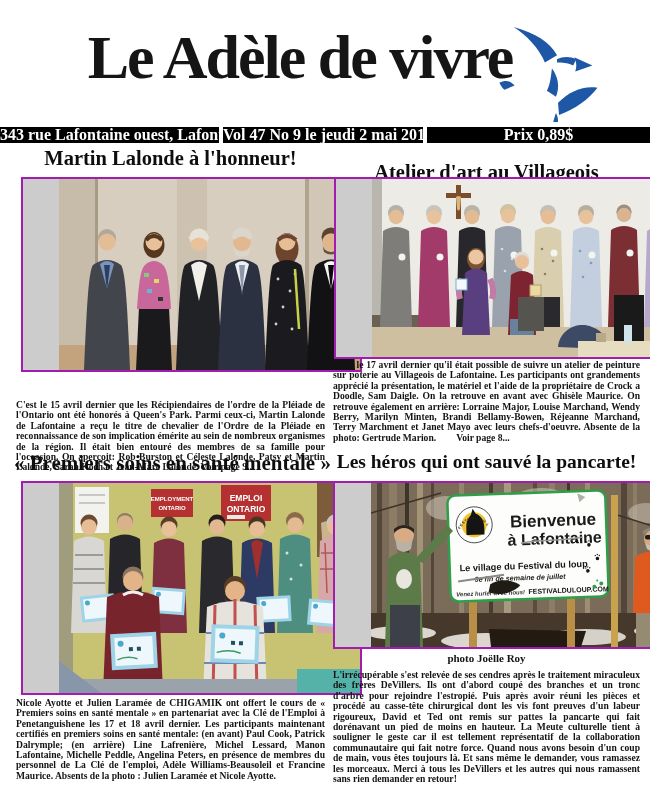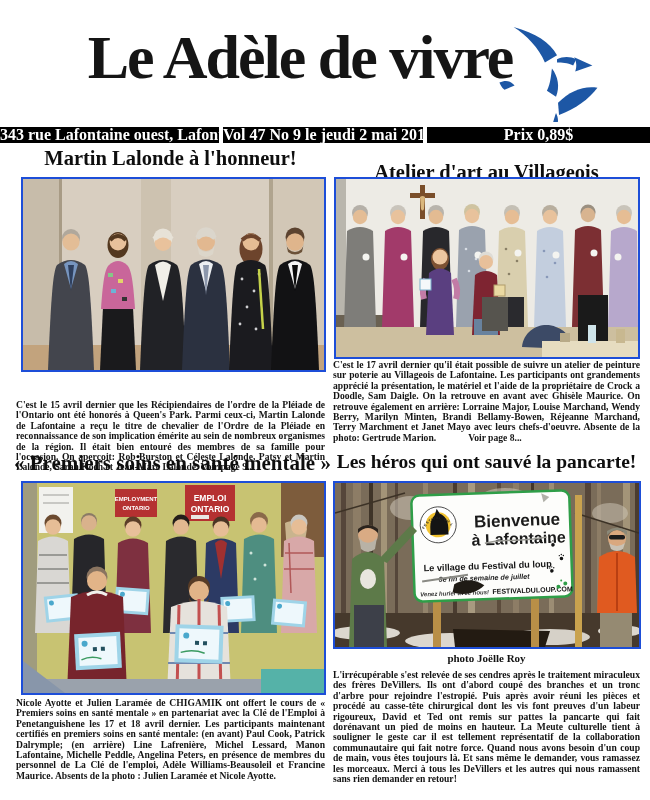--- a/index.html
+++ b/index.html
@@ -55,7 +55,7 @@
   .b-tr { left:333px; top:360px; width:307px; height:90px; }
   .b-bl { left:16px;  top:698px; width:309px; height:95px; }
   .b-br { left:333px; top:670px; width:307px; height:120px; }
-  .page-ref { margin-left:32px; }
+  .page-ref { margin-left:20px; }
   .photo-credit {
     position:absolute; left:333px; top:652px; width:307px;
     font-size:11px; font-weight:bold; color:#131313;text-align:center;

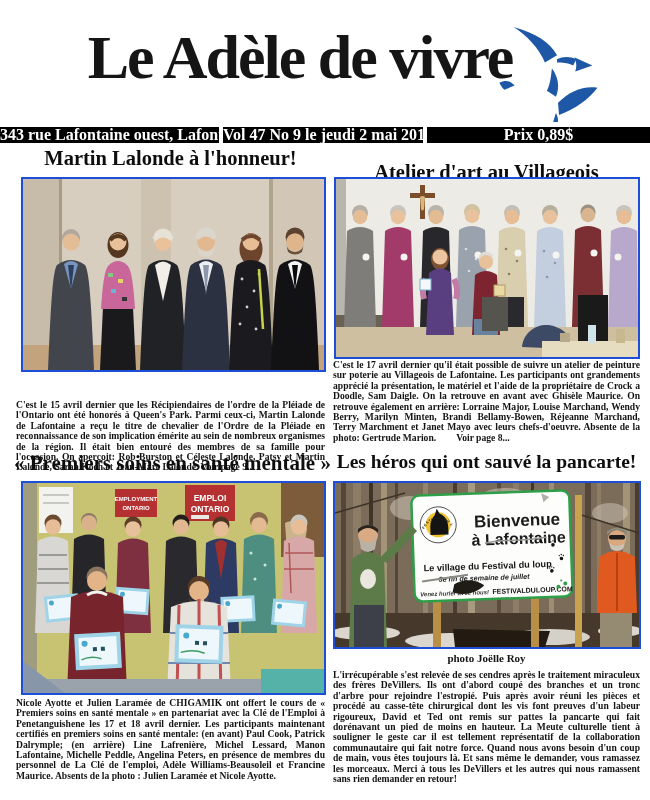--- a/index.html
+++ b/index.html
@@ -40,7 +40,7 @@
   .h-bl { top:451px; left:14px;  width:311px; font-size:21px; }
   .h-br { top:451px; left:331px; width:311px; font-size:19.5px; }
   
-  .photo { position:absolute; border:2px solid #1d4ed8; background:#ccc; }
+  .photo { position:absolute; border:2px solid #a21caf; background:#ccc;padding-left:36px; }
   .photo svg { display:block; width:100%; height:100%; }
   .ph1 { left:21px;  top:177px; width:301px; height:191px; }
   .ph2 { left:334px; top:177px; width:302px; height:178px; }

